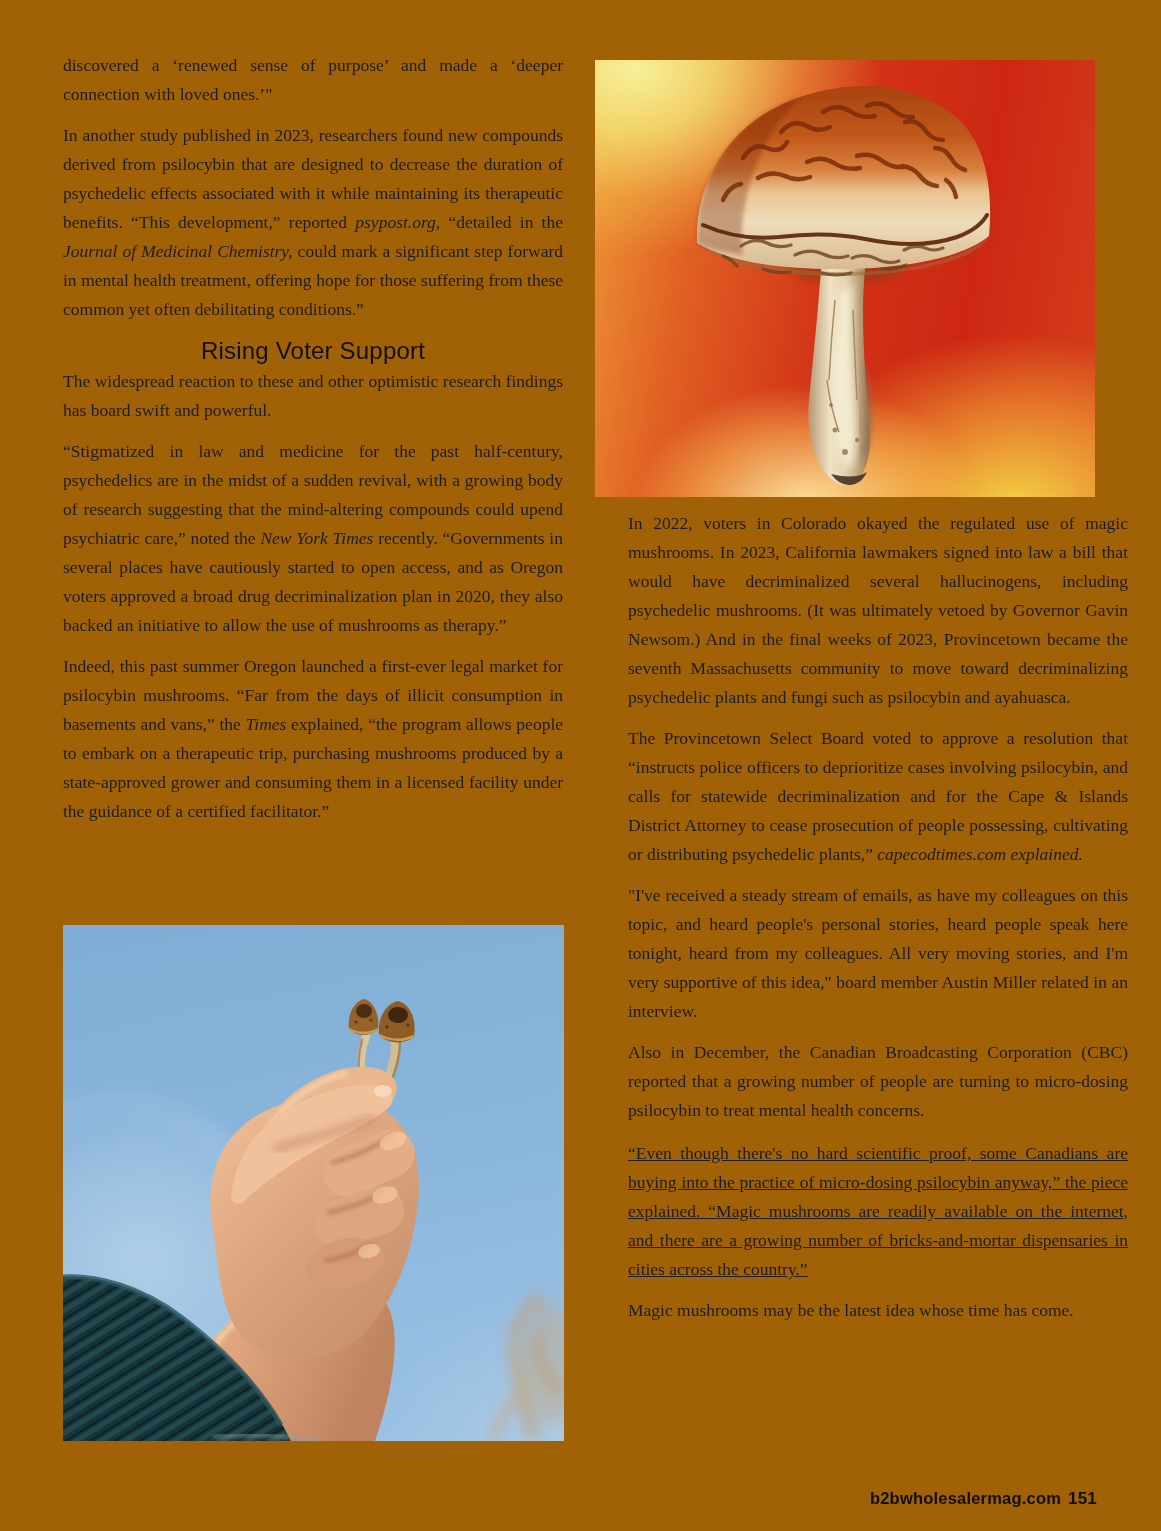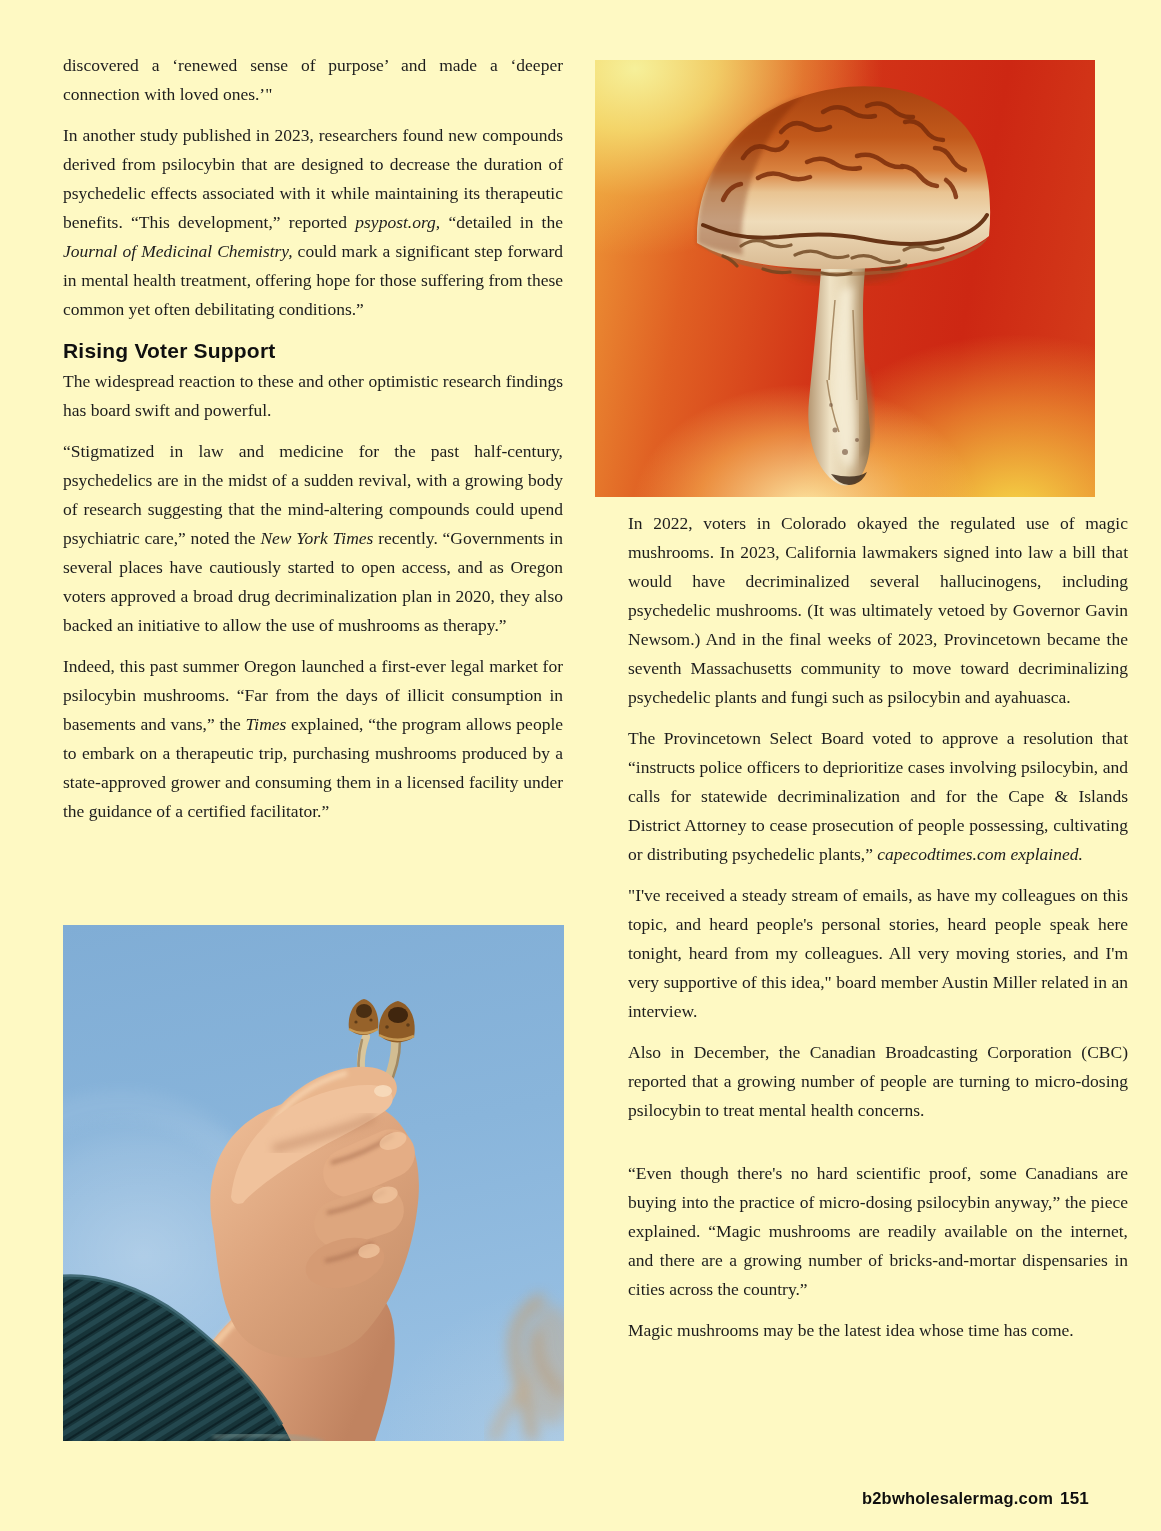--- a/index.html
+++ b/index.html
@@ -4,7 +4,7 @@
 <style>
   html,body{margin:0;padding:0;background:#ffffff;}
   .page{
-    position:relative;width:1161px;height:1531px;background:#fef9c3;overflow:hidden;
+    position:relative;width:1161px;height:1531px;background:#a16207;overflow:hidden;
     font-family:"Liberation Serif", serif;color:#1d1d1d;
   }
   .col{position:absolute;width:500px;}

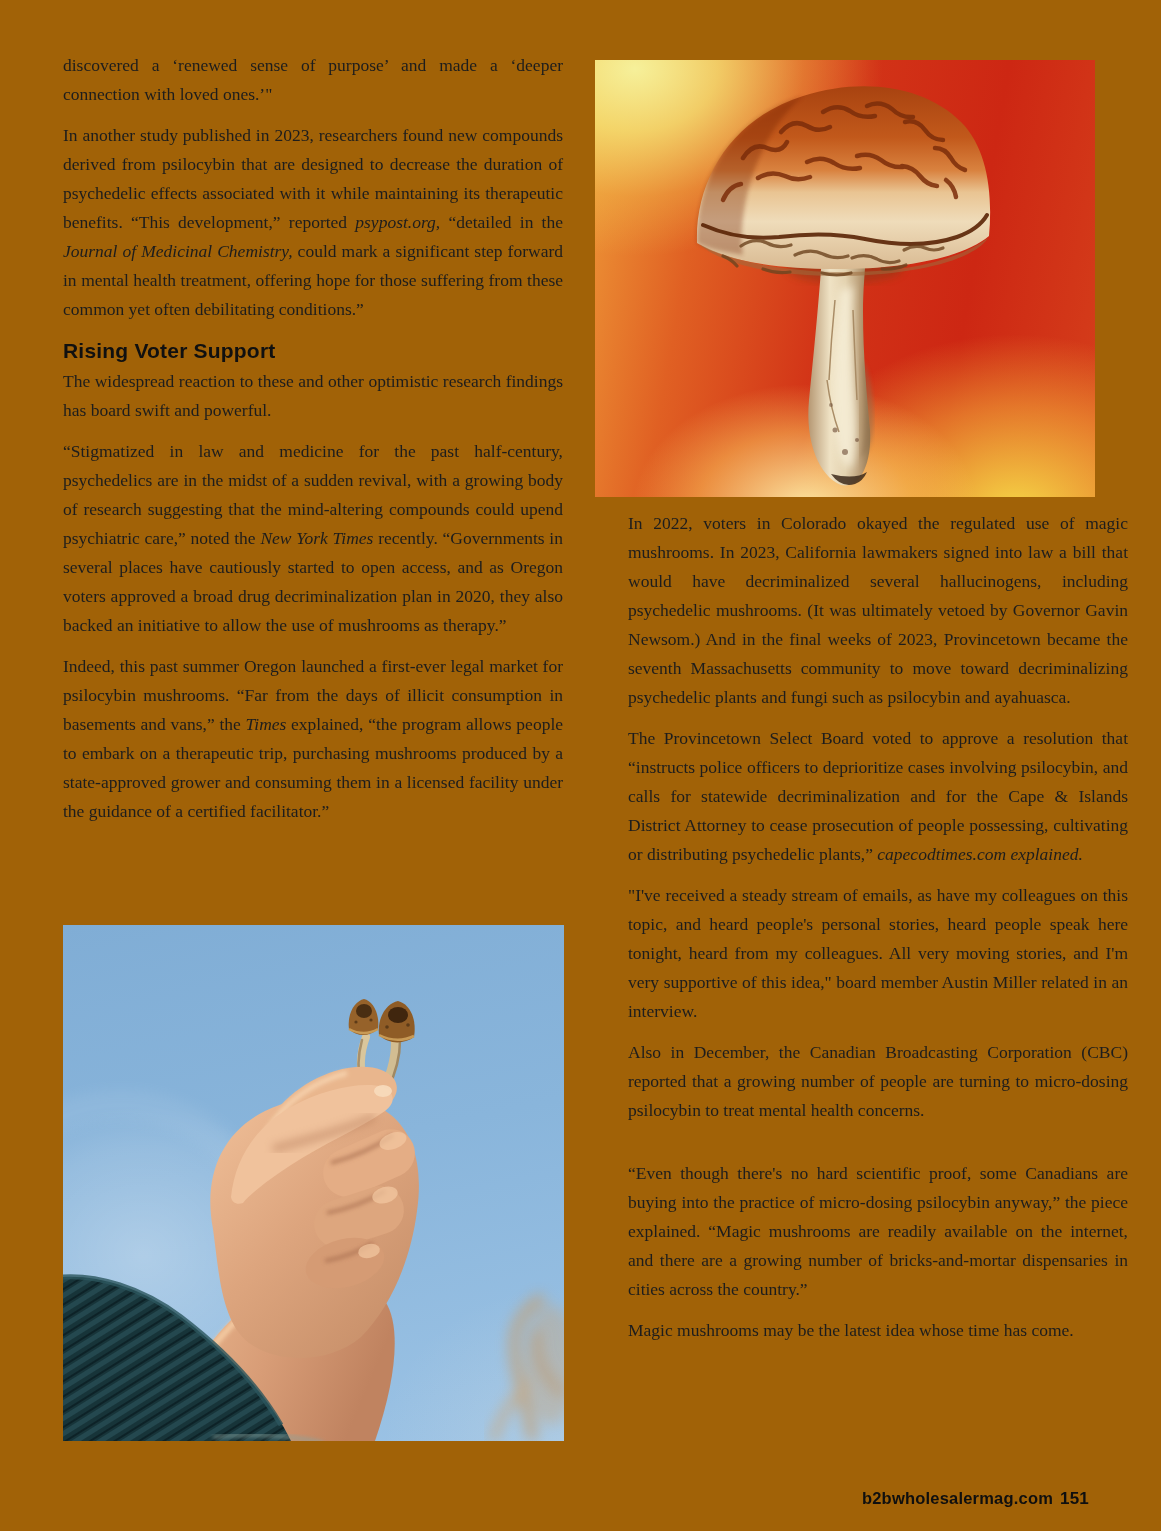--- a/index.html
+++ b/index.html
@@ -14,8 +14,8 @@
   p.body em{font-style:italic;}
   p.gap-before{margin-top:34px;}
   h2.section{
-    font-family:"Liberation Sans", sans-serif;font-weight:700;font-size:21px;
-    line-height:28px;margin:13px 0 2px 0;color:#101010;letter-spacing:.2px;
+    font-family:"Liberation Sans", sans-serif;font-weight:400;font-size:24px;
+    line-height:28px;margin:13px 0 2px 0;color:#101010;letter-spacing:.2px;text-align:center;
   }
   figure{margin:0;}
   .photo{position:absolute;overflow:hidden;}

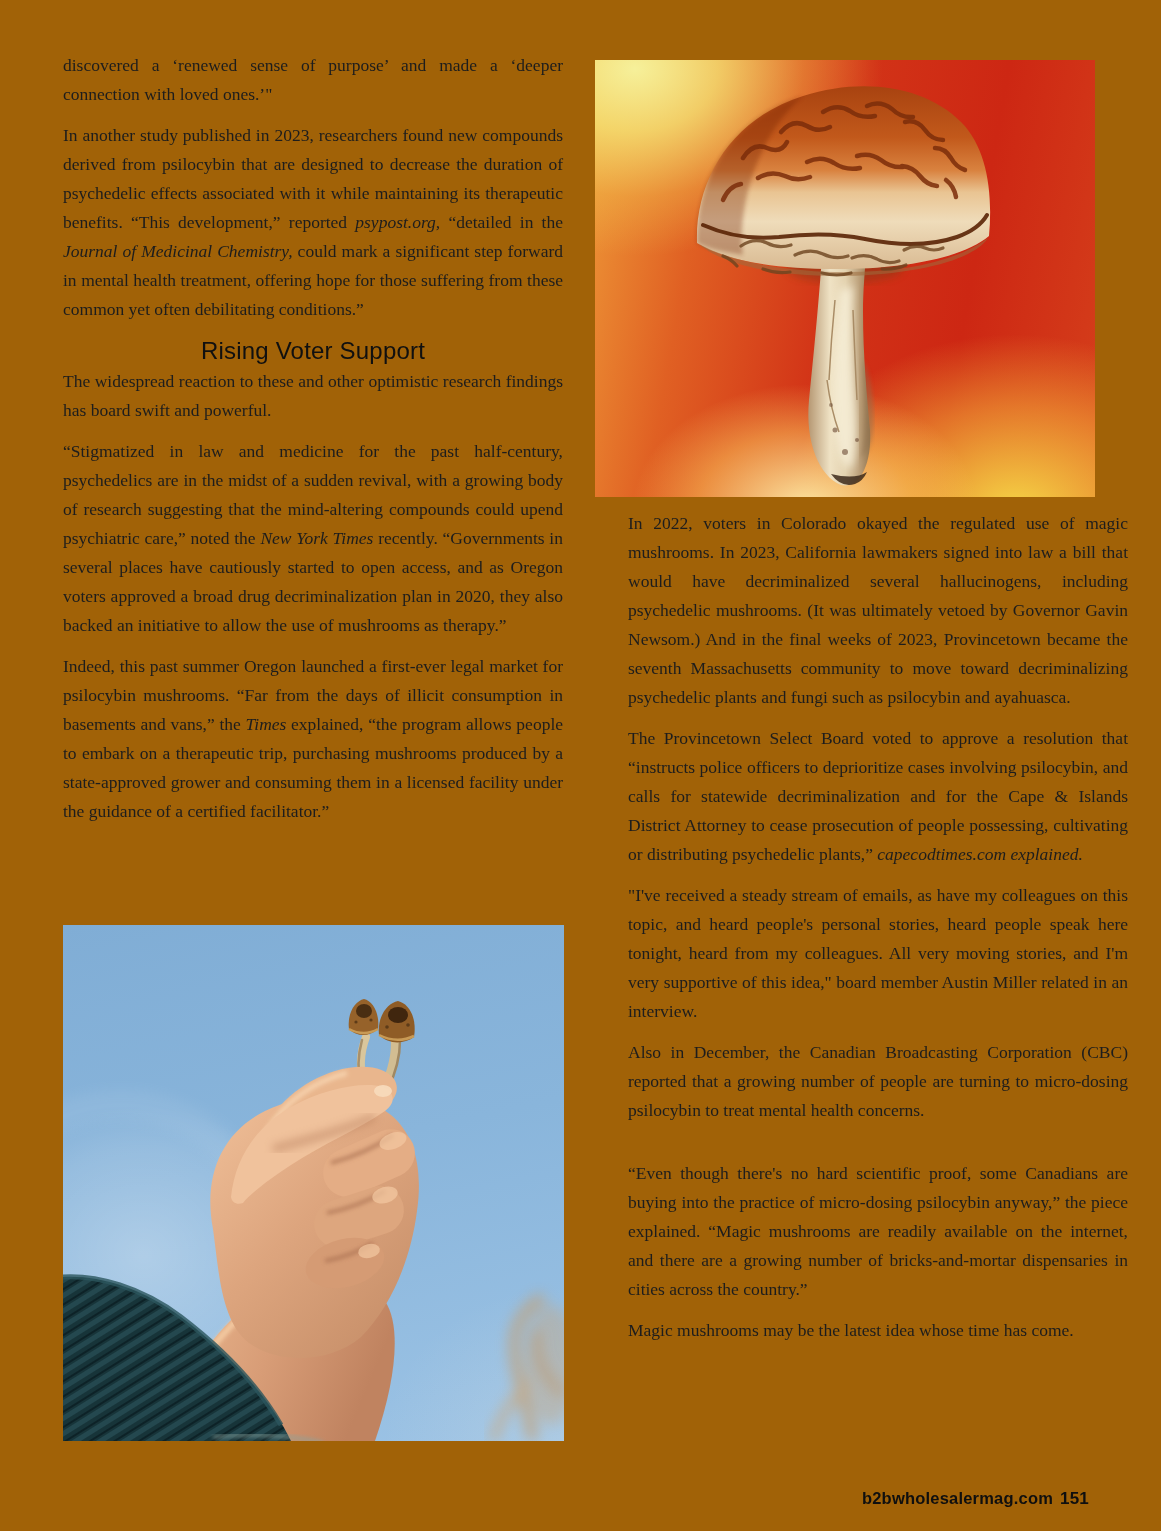--- a/index.html
+++ b/index.html
@@ -12,7 +12,7 @@
   .col-right{left:628px;top:509px;}
   p.body{margin:0 0 12px 0;font-size:17.5px;line-height:29px;text-align:justify;}
   p.body em{font-style:italic;}
-  p.gap-before{margin-top:34px;}
+  p.gap-before{margin-top:14px;text-decoration:underline;}
   h2.section{
     font-family:"Liberation Sans", sans-serif;font-weight:400;font-size:24px;
     line-height:28px;margin:13px 0 2px 0;color:#101010;letter-spacing:.2px;text-align:center;

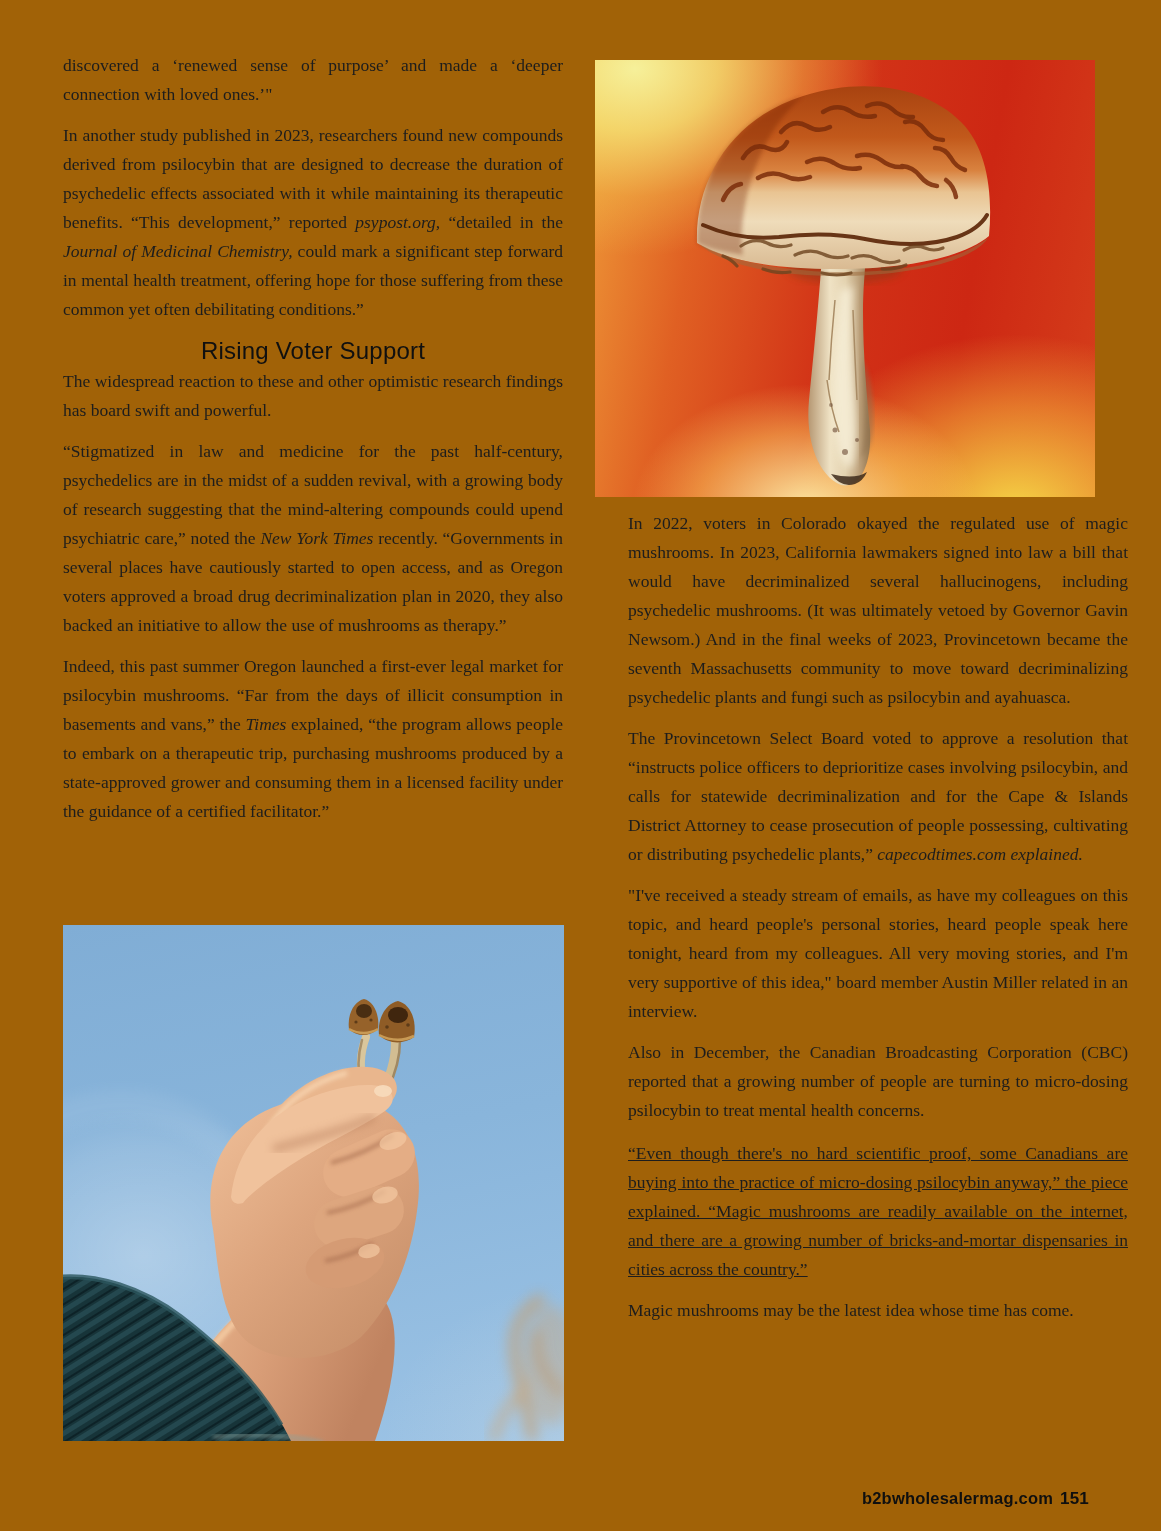--- a/index.html
+++ b/index.html
@@ -36,7 +36,7 @@
       linear-gradient(168deg, #80add5 0%, #89b5db 45%, #9cc3e5 100%);
   }
   .page-footer{
-    position:absolute;right:72px;top:1489px;
+    position:absolute;right:64px;top:1489px;
     font-family:"Liberation Sans", sans-serif;font-weight:700;font-size:16.5px;color:#0f0f0f;
     letter-spacing:.2px;
   }

